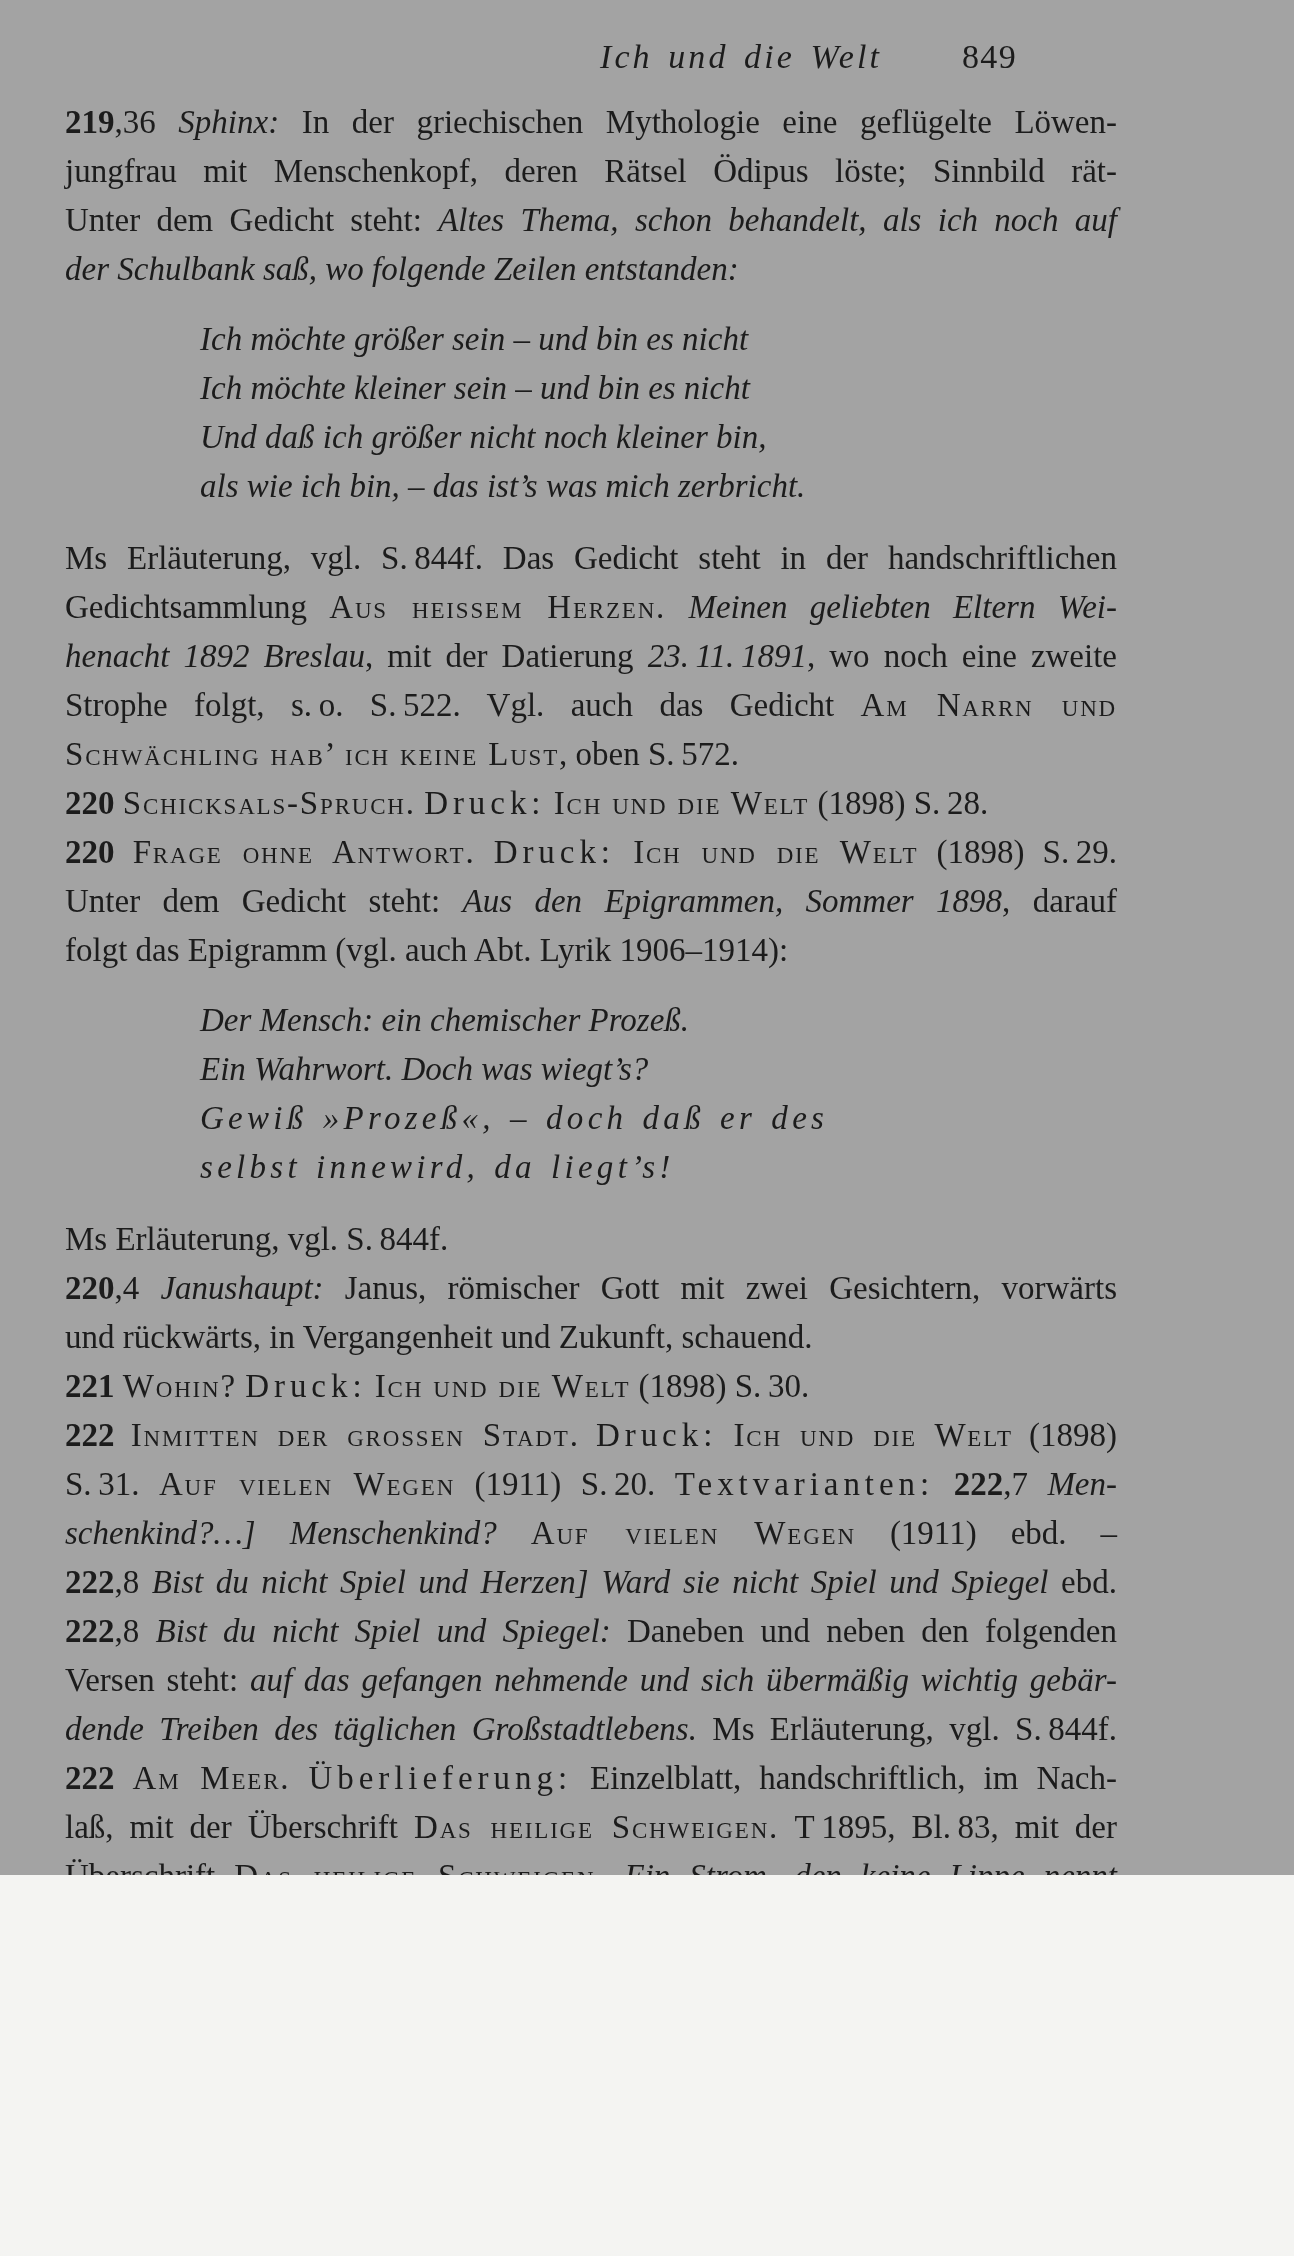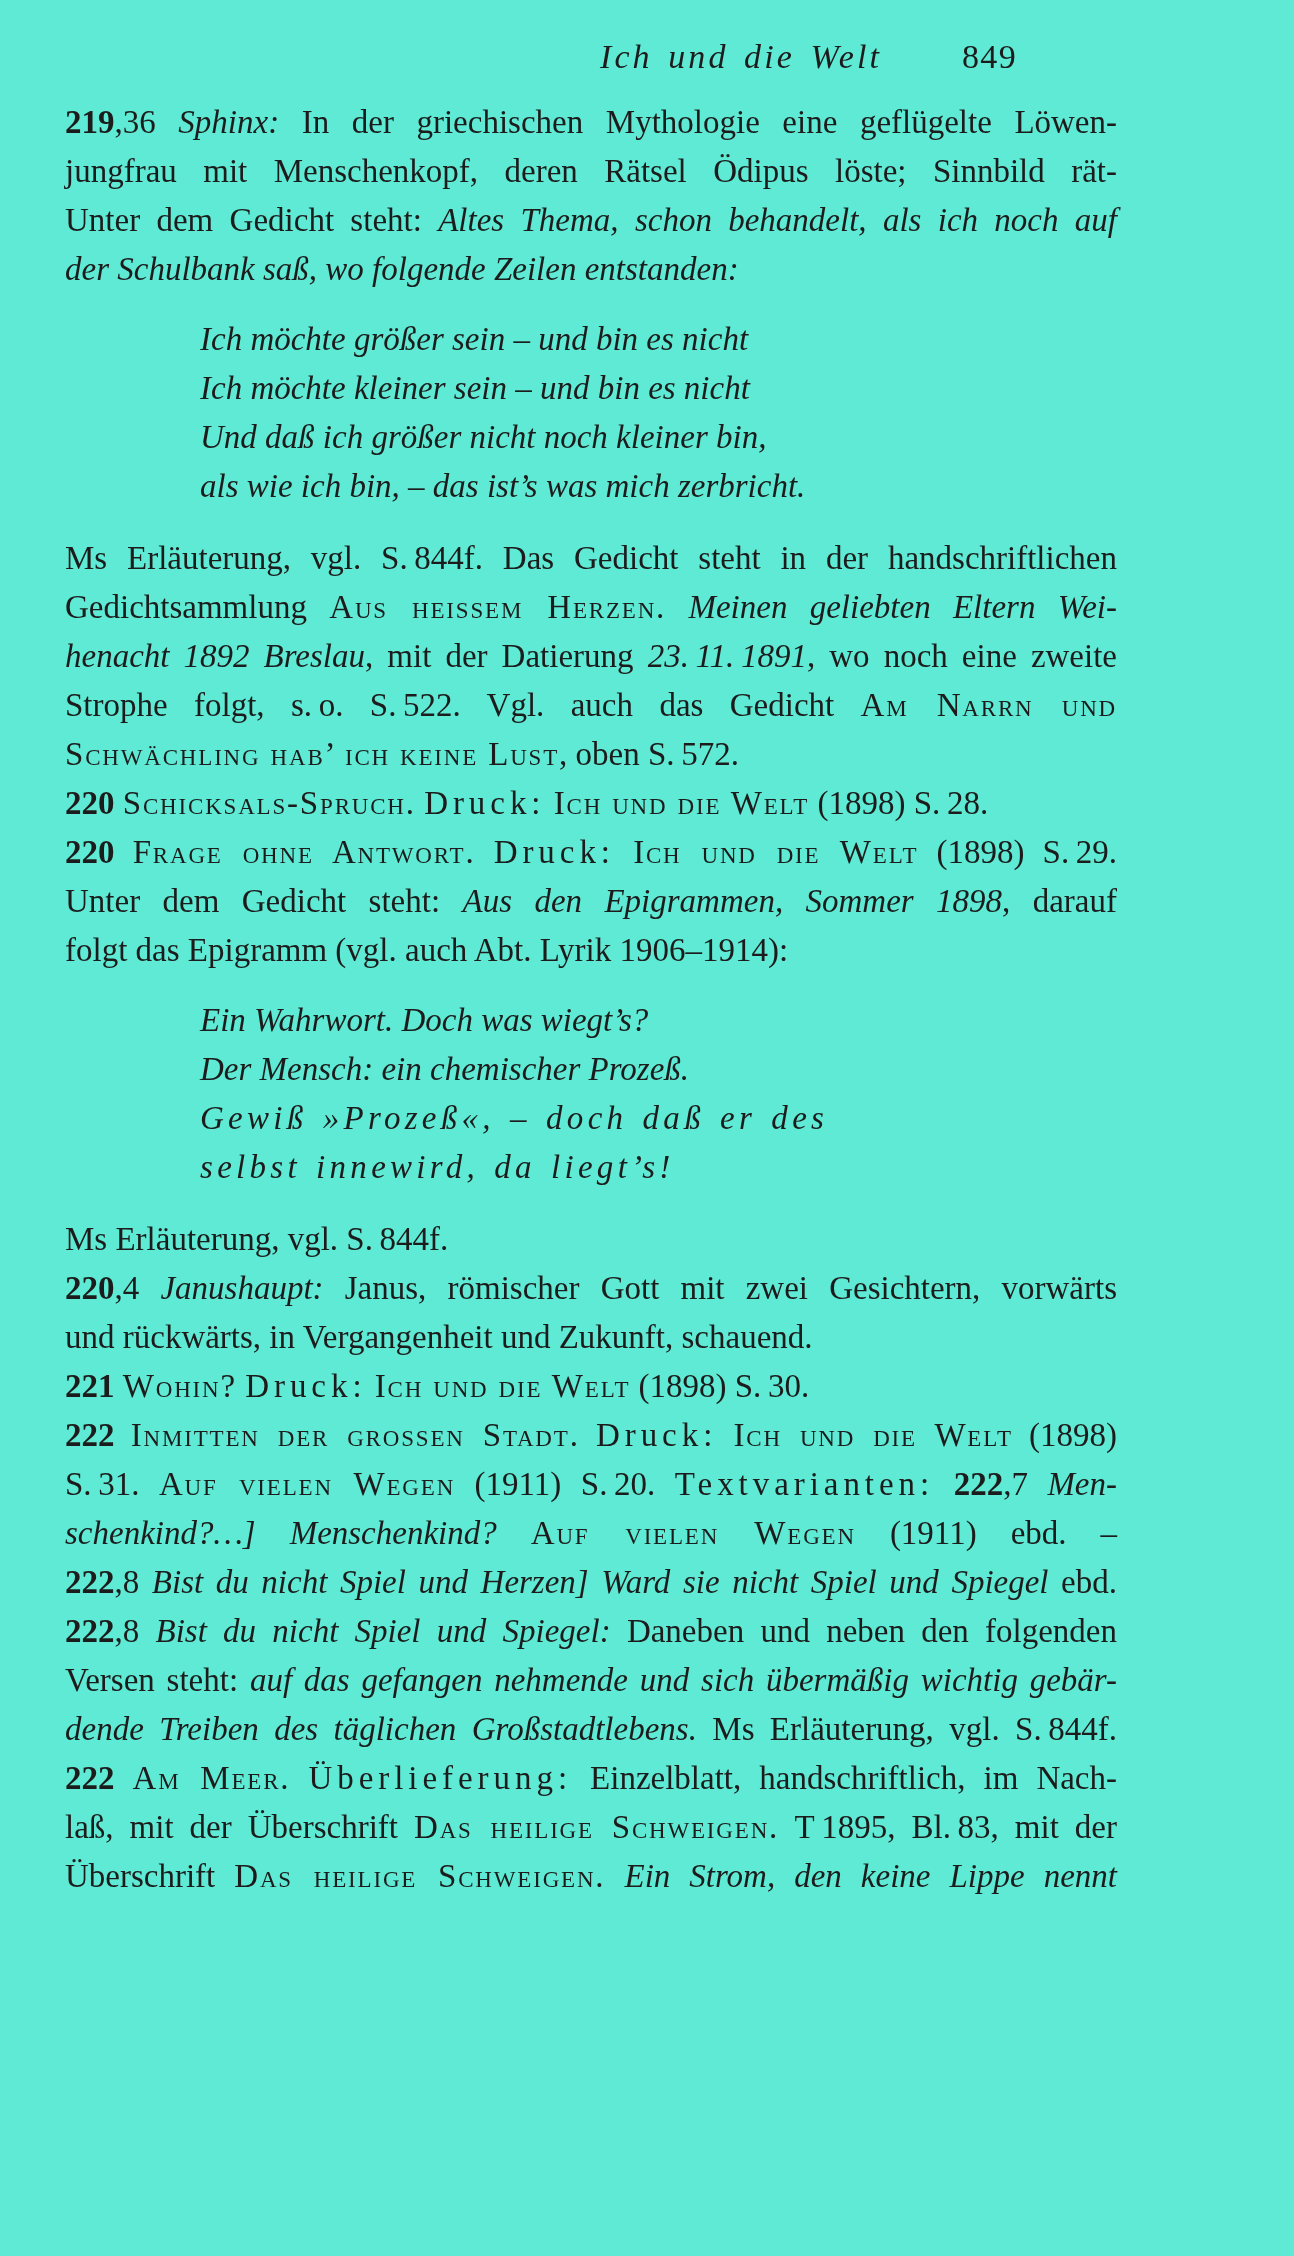--- a/index.html
+++ b/index.html
@@ -10,8 +10,8 @@
   }
   .page {
     position: relative;
-    width: 1294px; height: 2256px;
-    background: #5eead4;
+    width: 1294px; height: 1875px;
+    background: #a3a3a3;
     color: #1c1c1c;
     overflow: hidden;
   }

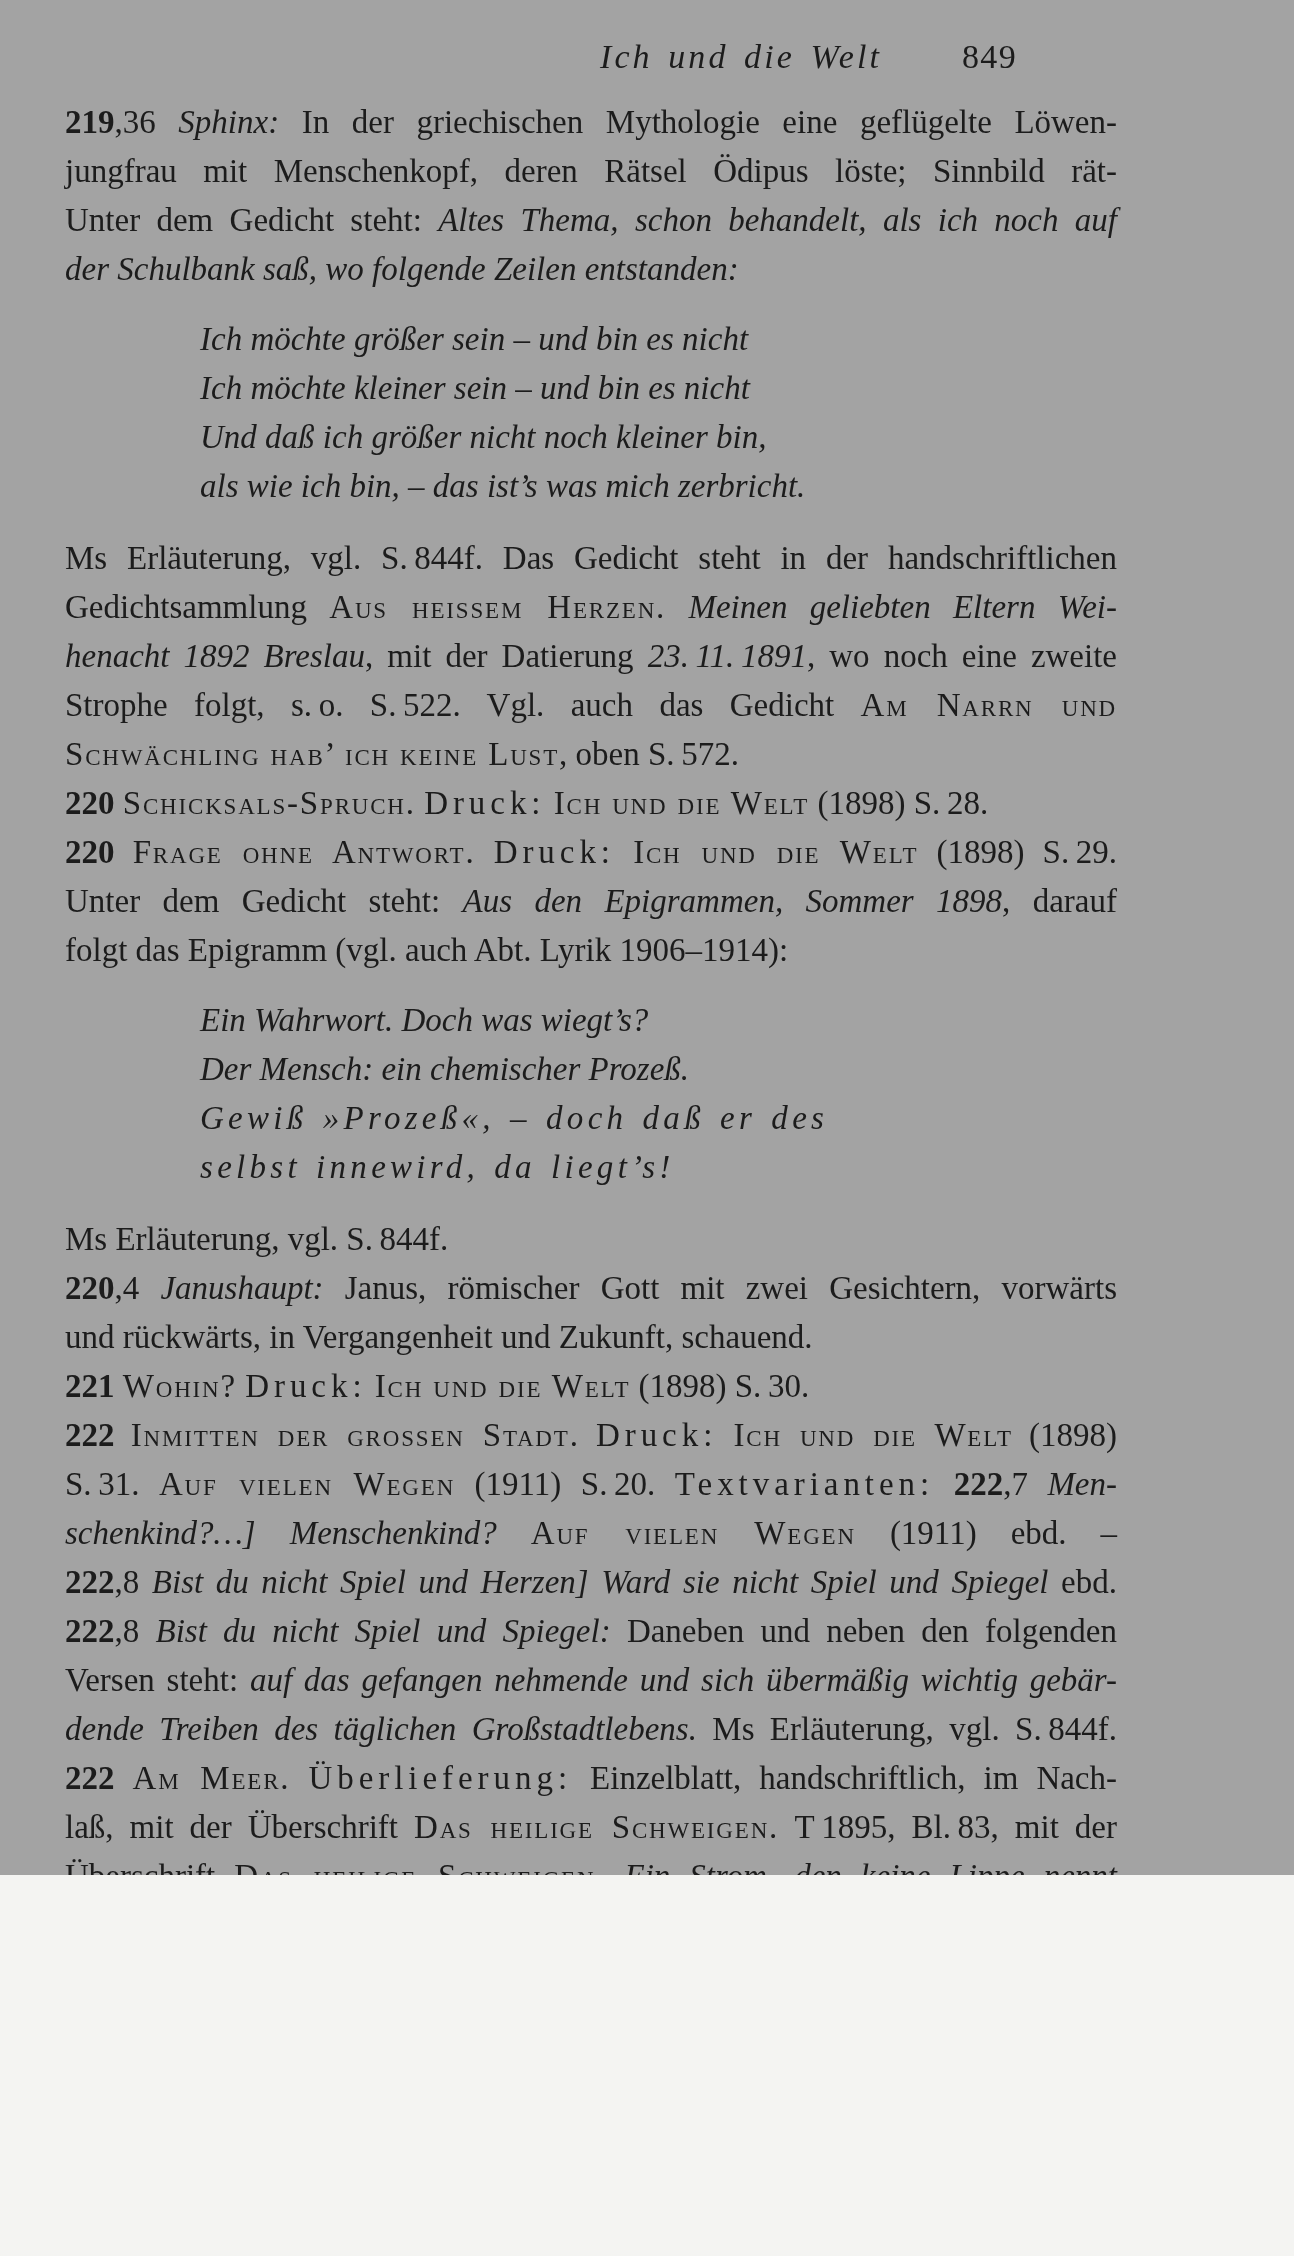--- a/index.html
+++ b/index.html
@@ -103,8 +103,8 @@
         <div class="line last"><span class="s-r">folgt das Epigramm (vgl. auch Abt. Lyrik 1906–1914):</span></div>
       </div>
       <div class="block verse">
+        <div class="line last"><span class="s-i">Der Mensch: ein chemischer Prozeß.</span></div>
         <div class="line last"><span class="s-i">Ein Wahrwort. Doch was wiegt’s?</span></div>
-        <div class="line last"><span class="s-i">Der Mensch: ein chemischer Prozeß.</span></div>
         <div class="line last"><span class="s-isp">Gewiß »Prozeß«, – doch daß er des</span></div>
         <div class="line last"><span class="s-isp">selbst innewird, da liegt’s!</span></div>
       </div>

